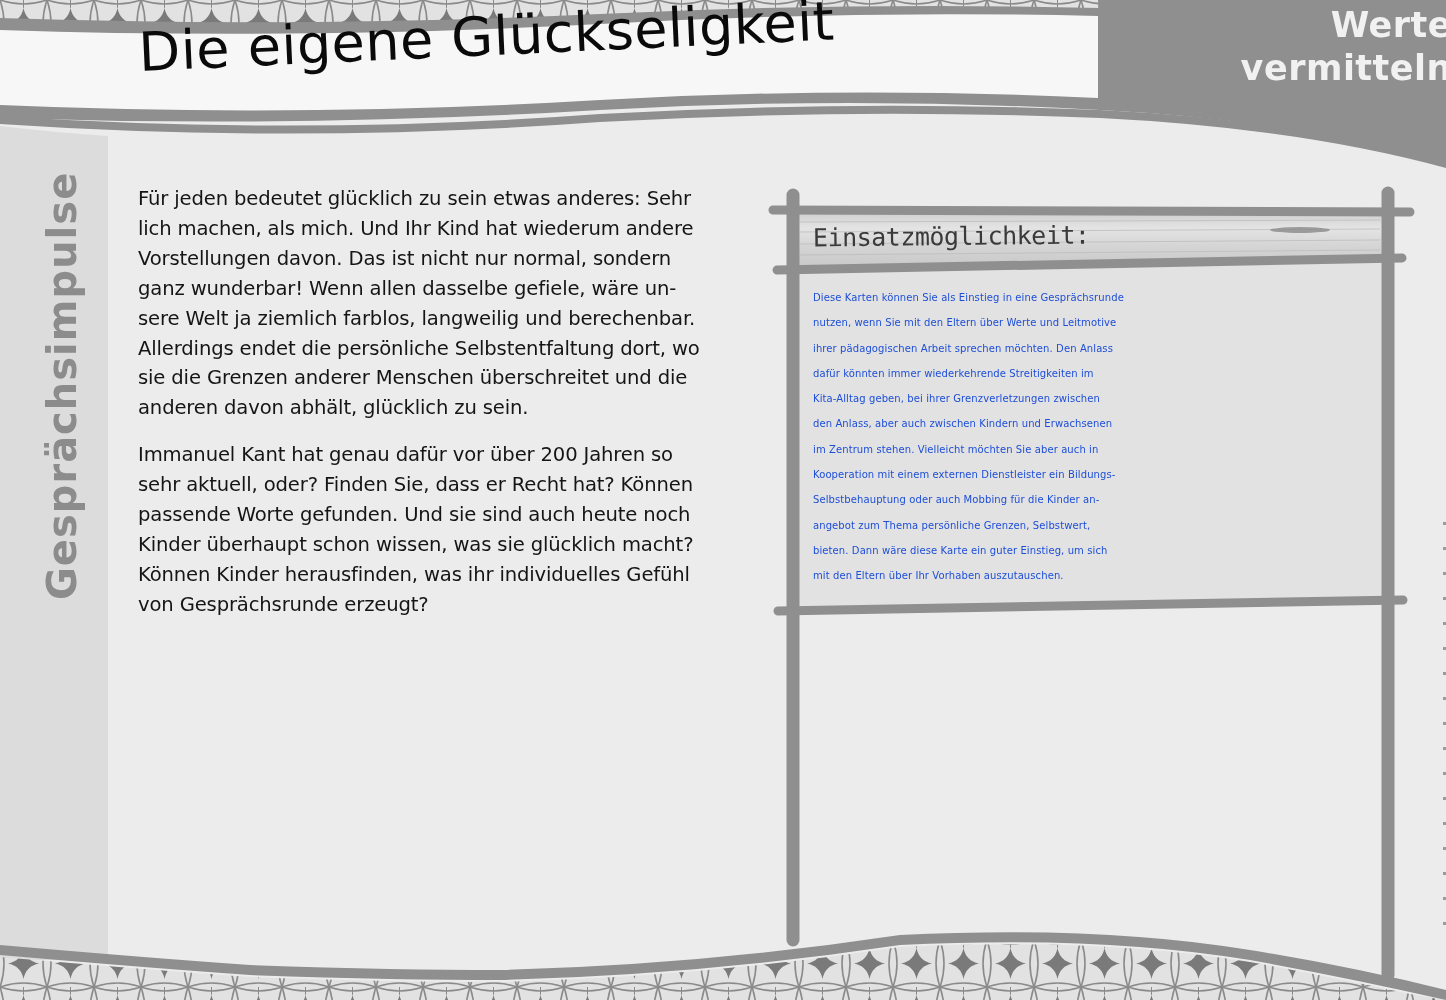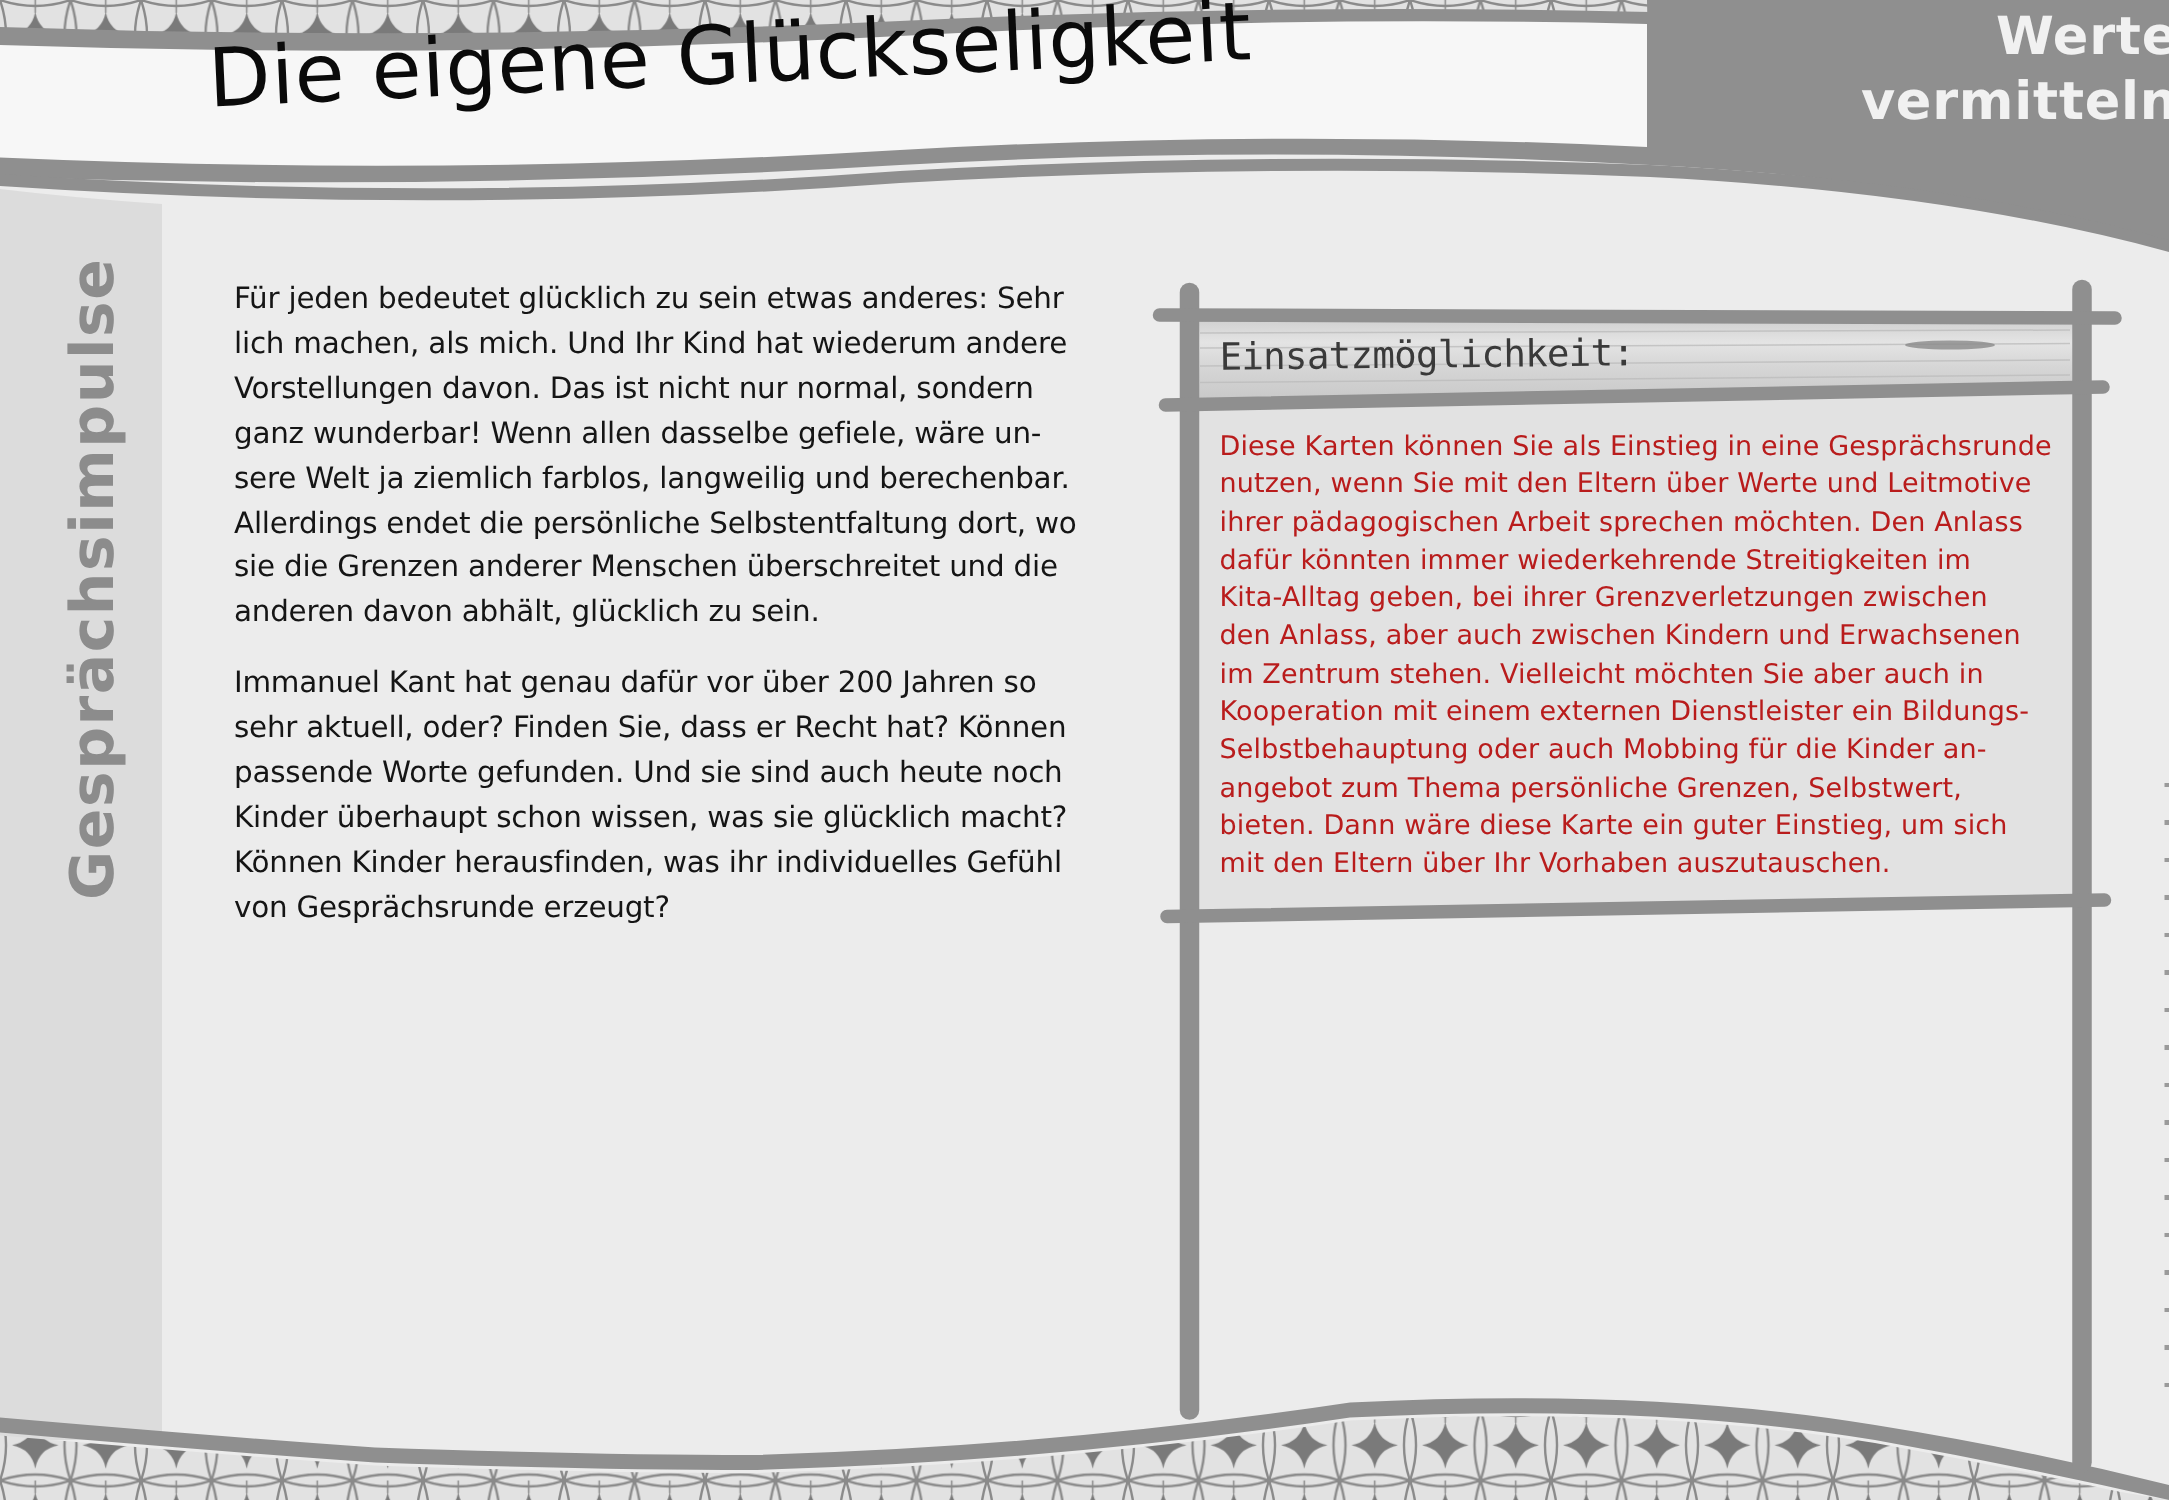--- a/index.html
+++ b/index.html
@@ -31,7 +31,7 @@
     width:420px; line-height:40px;
   }
   .body-text {
-    position:absolute; left:156px; top:184px; width:610px;
+    position:absolute; left:138px; top:184px; width:610px;
     font-family:"DejaVu Sans", sans-serif; font-size:19.6px; line-height:29.9px;
     color:#151515; letter-spacing:-0.15px;
   }

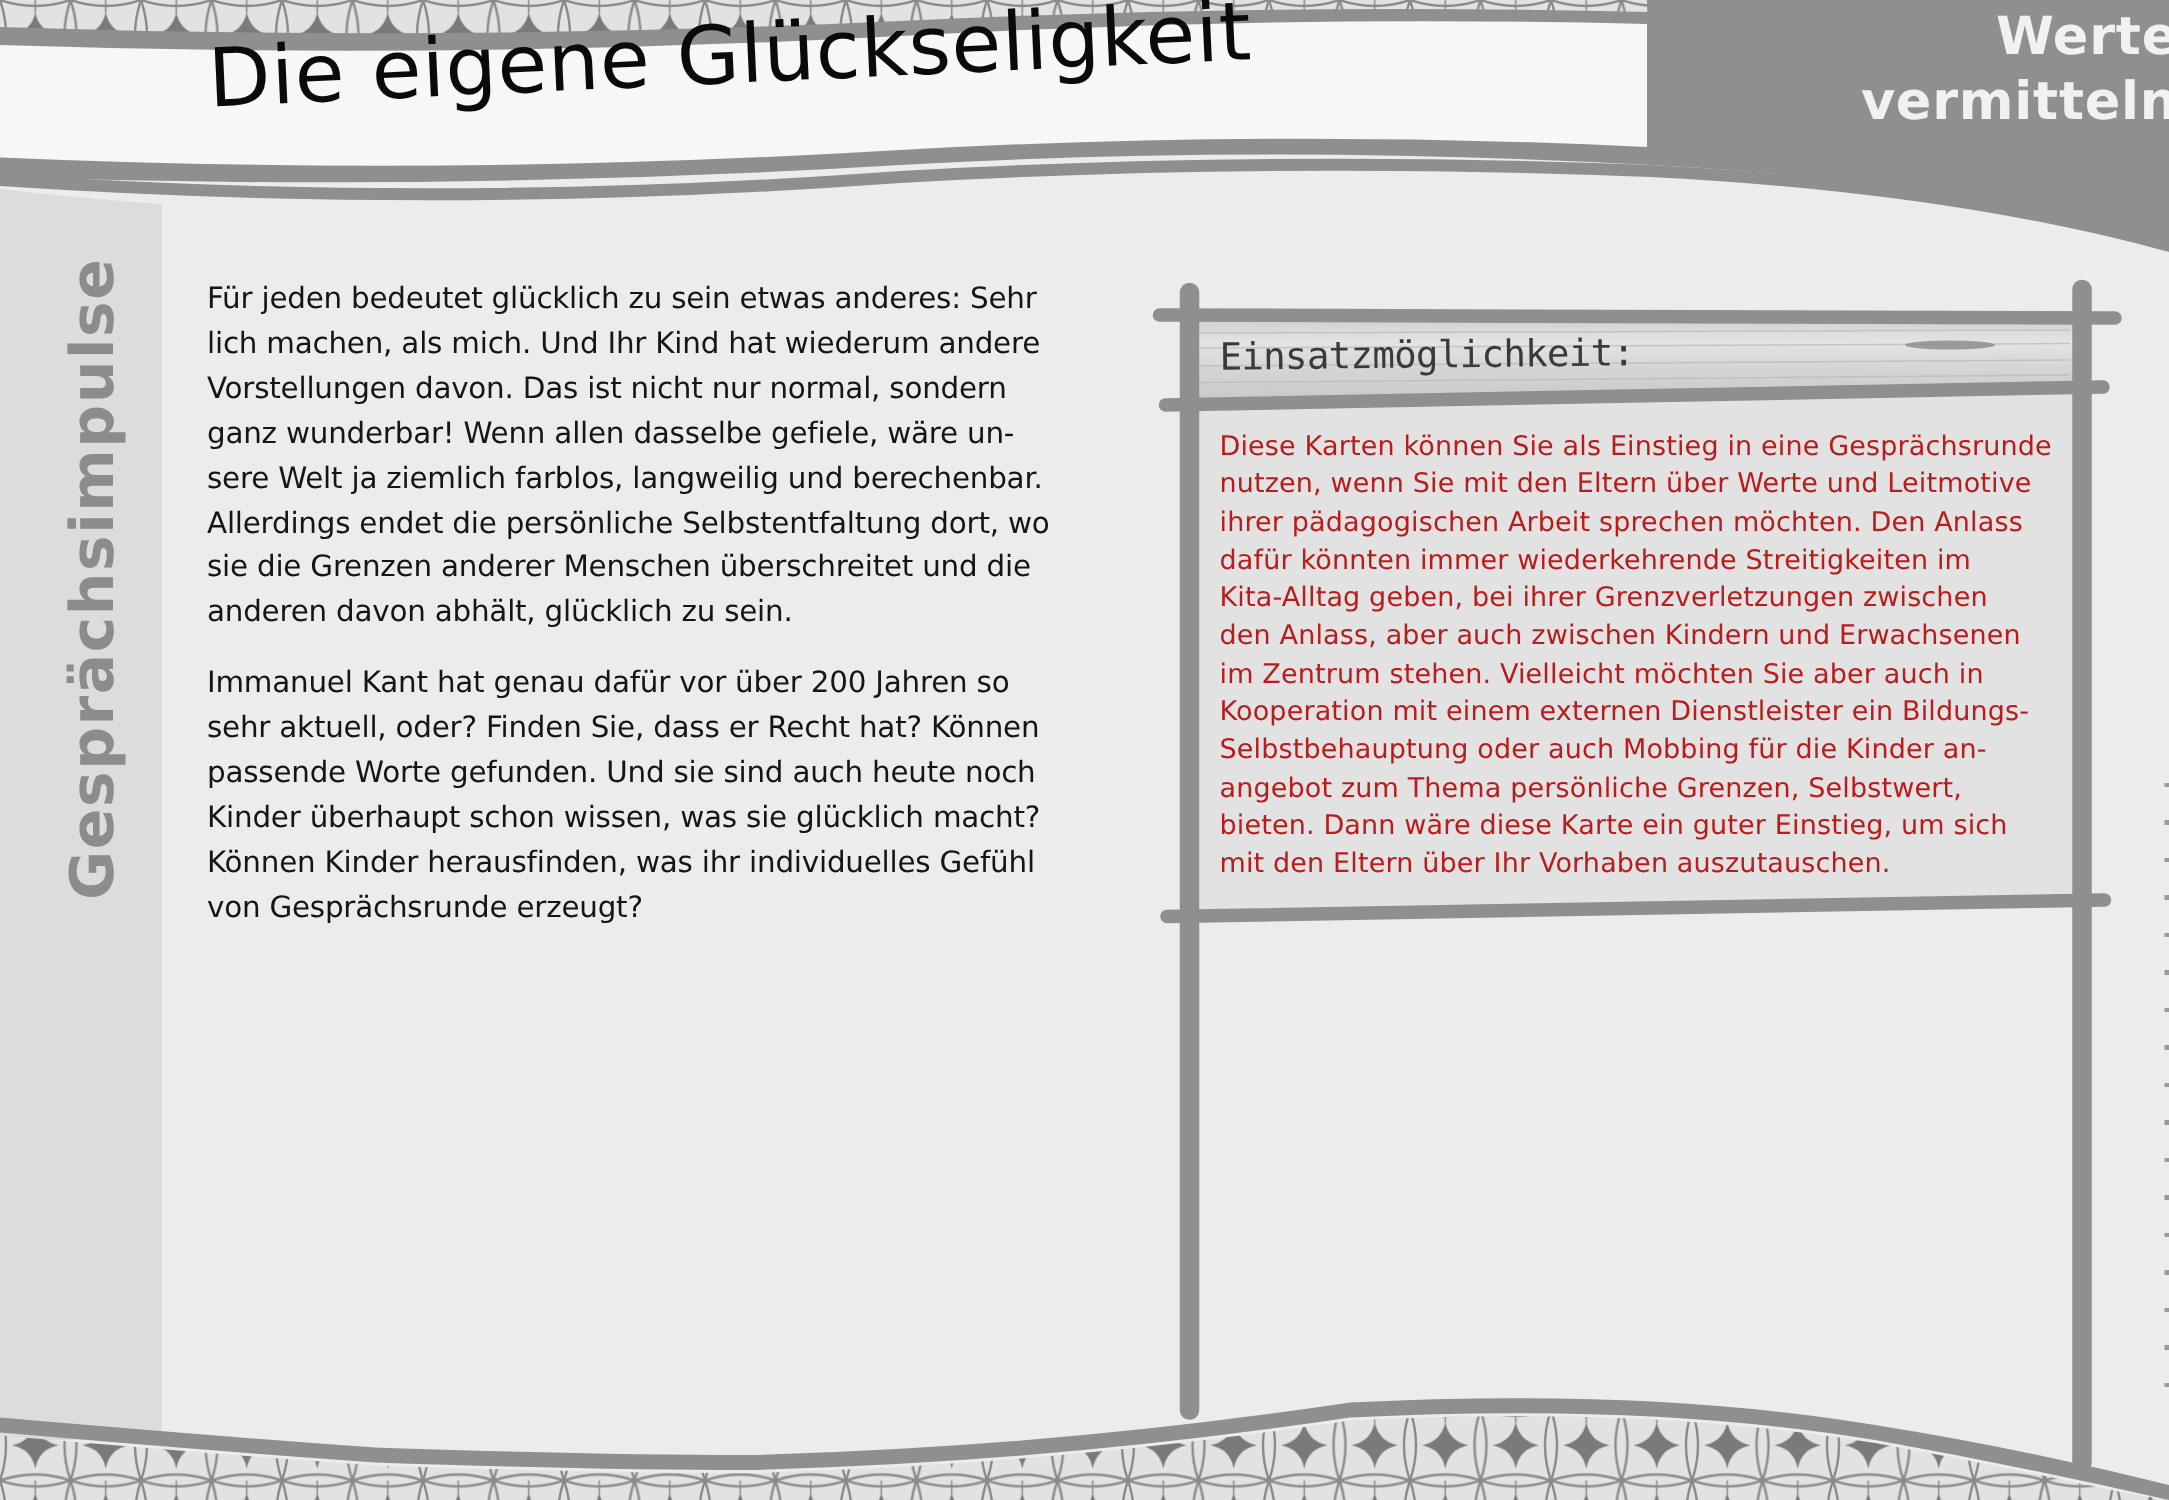--- a/index.html
+++ b/index.html
@@ -45,8 +45,8 @@
   }
   .board-text {
     position:absolute; left:813px; top:285px; width:560px;
-    font-family:"DejaVu Sans", sans-serif; font-size:18px; line-height:25.3px;
-    color:#b91c1c; letter-spacing:0.1px;
+    font-family:"DejaVu Sans", sans-serif; font-size:10px; line-height:25.3px;
+    color:#1d4ed8; letter-spacing:0.1px;
   }
   .board-text .ln { display:block; white-space:nowrap; }
   .edge-marks {

